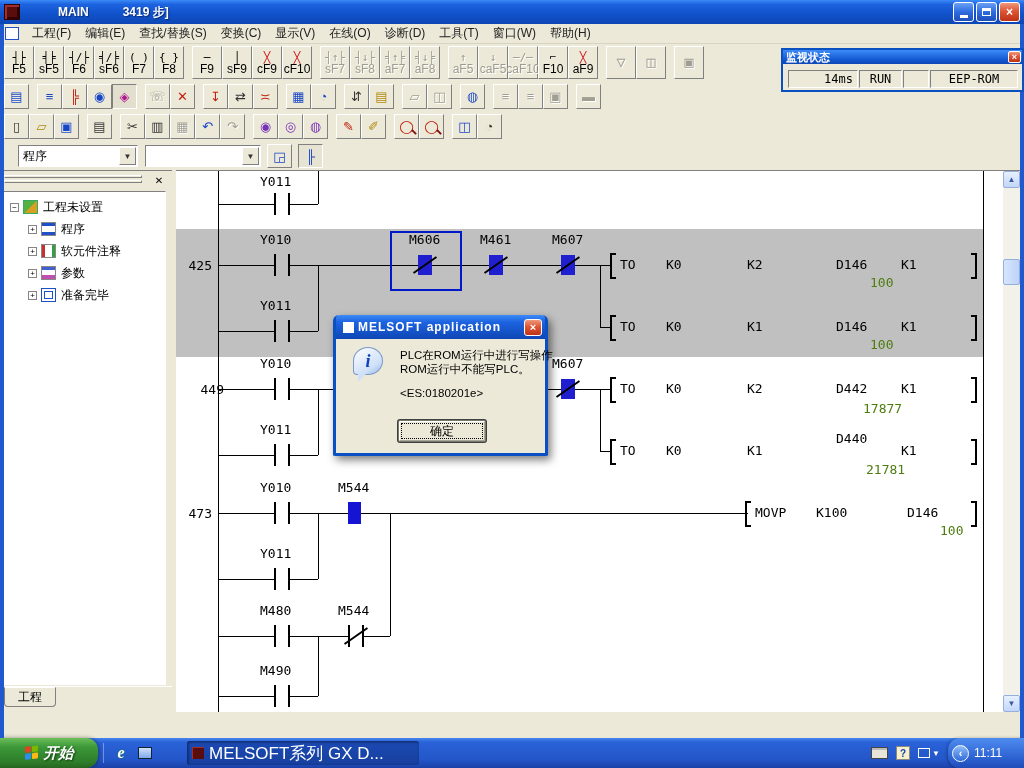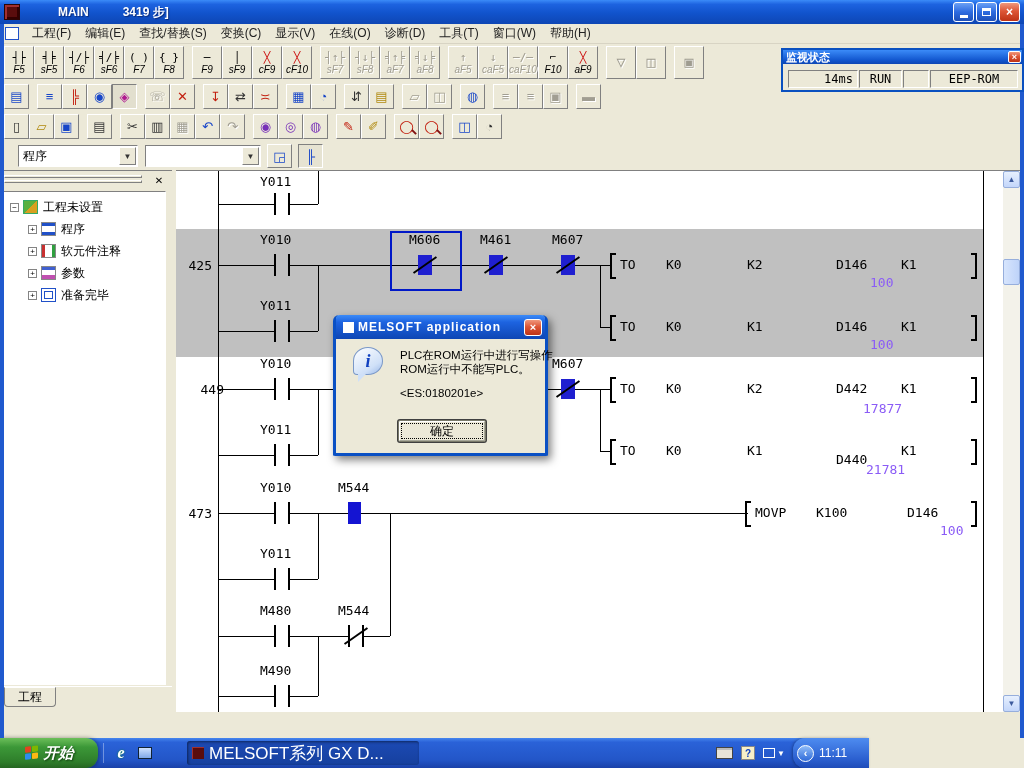--- a/index.html
+++ b/index.html
@@ -37,7 +37,7 @@
   .tbtn1 { width:30px; height:33px; border:1px solid; border-color:#fff #808080 #808080 #fff;
     background:#ECE9D8; display:flex; flex-direction:column; align-items:center; justify-content:center; }
   .tbtn1 .sym { font-family:"DejaVu Sans Mono",monospace; font-size:11px; line-height:13px; color:#000; }
-  .tbtn1 .lbl { font-size:10px; line-height:11px; color:#000;font-style:italic; }
+  .tbtn1 .lbl { font-size:12px; line-height:11px; color:#000; }
   .tbtn1.red .sym { color:#CC1111; }
   .tbtn1.dis .sym, .tbtn1.dis .lbl { color:#9f9c90; text-shadow:1px 1px 0 #fff; }
   .tbtn1.icononly .sym { font-size:15px; }

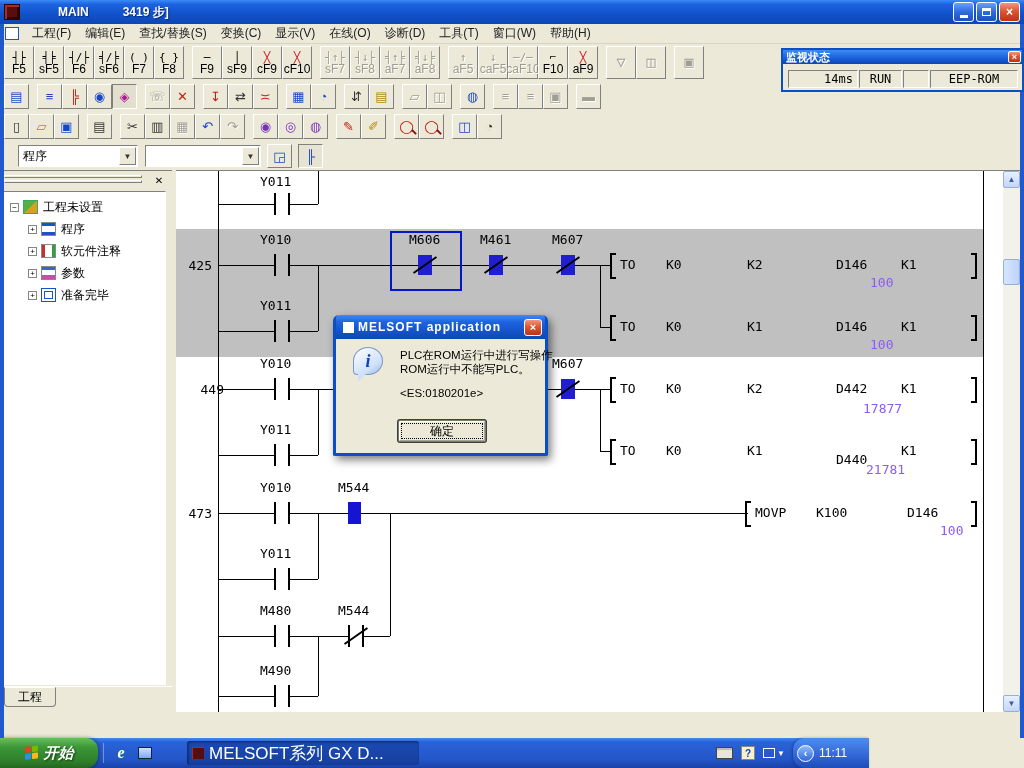--- a/index.html
+++ b/index.html
@@ -122,7 +122,7 @@
   .ncb .slash { position:absolute; left:6px; top:-4px; width:2px; height:28px; background:#000; transform:rotate(55deg); }
   .blk { position:absolute; width:13px; height:22px; background:#1414D2; z-index:3; }
   .dl { position:absolute; font:13px "DejaVu Sans Mono",monospace; color:#000; line-height:14px; white-space:nowrap; z-index:4; }
-  .val { position:absolute; font:13px "DejaVu Sans Mono",monospace; color:#8b5cf6; line-height:14px; z-index:4;text-align:right; }
+  .val { position:absolute; font:13px "DejaVu Sans Mono",monospace; color:#4d7c0f; line-height:14px; z-index:4;text-align:right; }
   .stepnum { position:absolute; width:32px; text-align:right; font:13px "DejaVu Sans Mono",monospace; color:#000; z-index:4; }
   .lbr,.rbr { position:absolute; width:6px; height:26px; z-index:4; }
   .lbr { border-left:2px solid #000; border-top:2px solid #000; border-bottom:2px solid #000; }

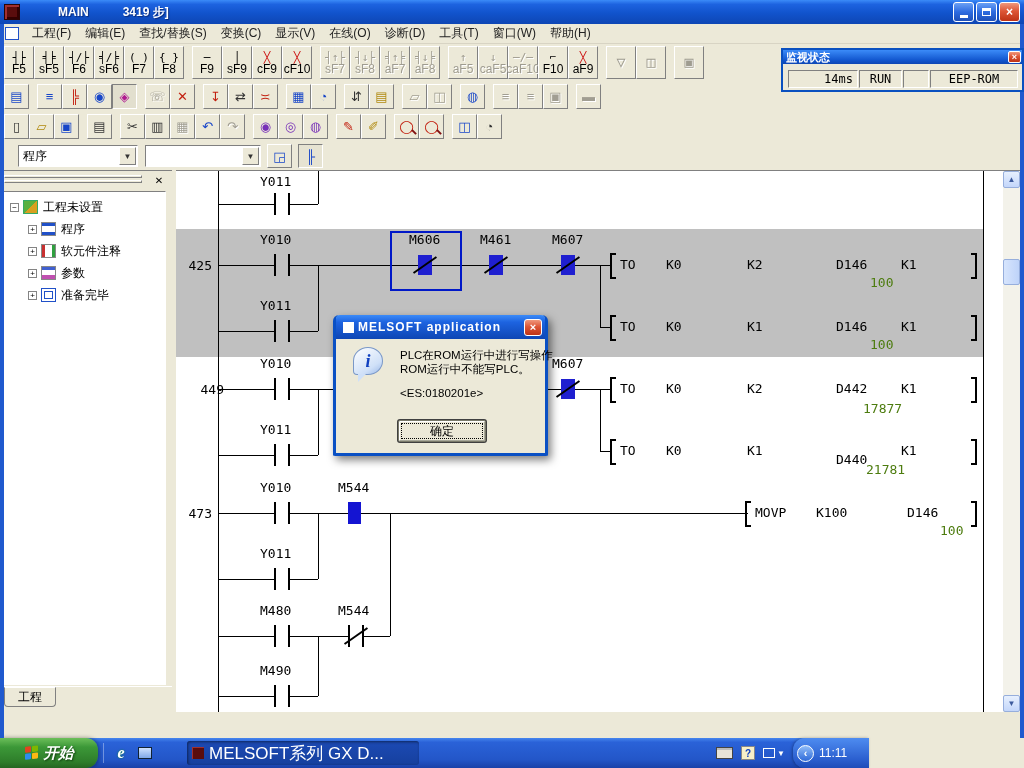--- a/index.html
+++ b/index.html
@@ -662,7 +662,7 @@
     <span class="dl" style="left:444px;top:273px">TO</span>
     <span class="dl" style="left:490px;top:273px">K0</span>
     <span class="dl" style="left:571px;top:273px">K1</span>
-    <span class="dl" style="left:660px;top:282px">D440</span>
+    <span class="dl" style="left:660px;top:261px">D440</span>
     <span class="dl" style="left:725px;top:273px">K1</span>
     <div class="rbr" style="left:795px;top:268px"></div>
     <span class="val" style="left:690px;top:292px">21781</span>

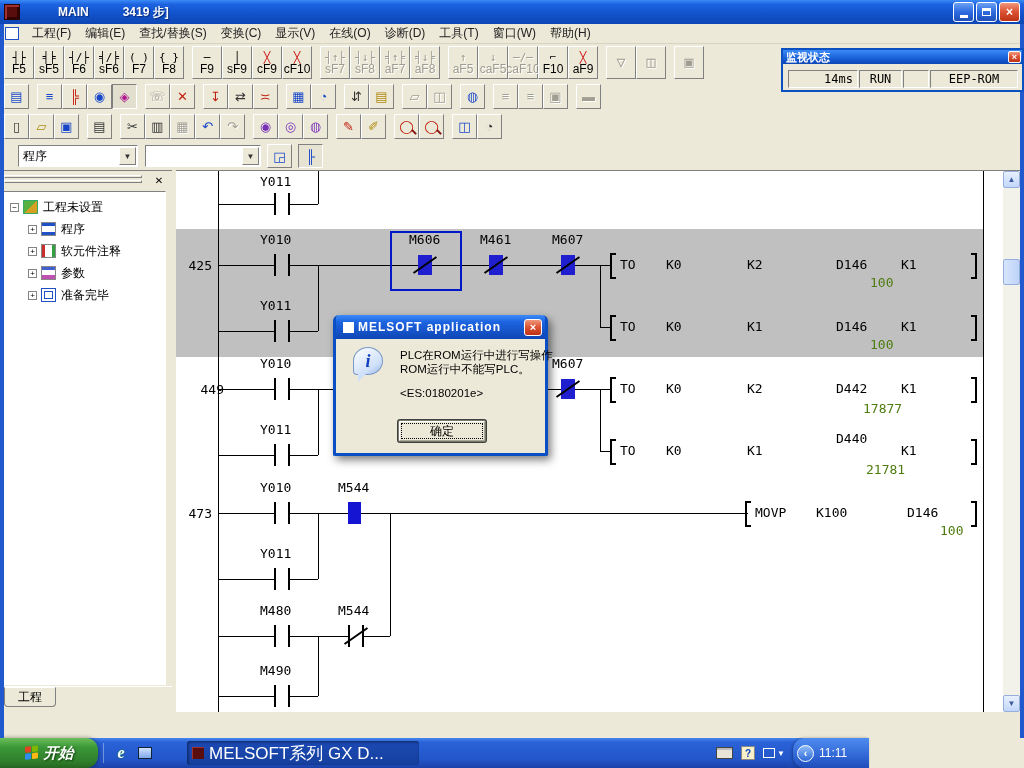--- a/index.html
+++ b/index.html
@@ -166,7 +166,7 @@
     font-size:12px; padding:1px 4px; white-space:nowrap; color:#000; }
 
   
-  #taskbar { position:absolute; left:0; top:738px; width:869px; height:30px;
+  #taskbar { position:absolute; left:0; top:738px; width:1024px; height:30px;
     background:linear-gradient(180deg,#4686EE 0%,#2A62D8 14%,#2356C8 72%,#1A41A8 100%); display:flex; align-items:center; }
   #start-btn { height:30px; width:98px; border-radius:0 12px 12px 0;
     background:linear-gradient(180deg,#6CBF5A 0%,#3C9838 30%,#2E7D2A 80%,#256621 100%);

